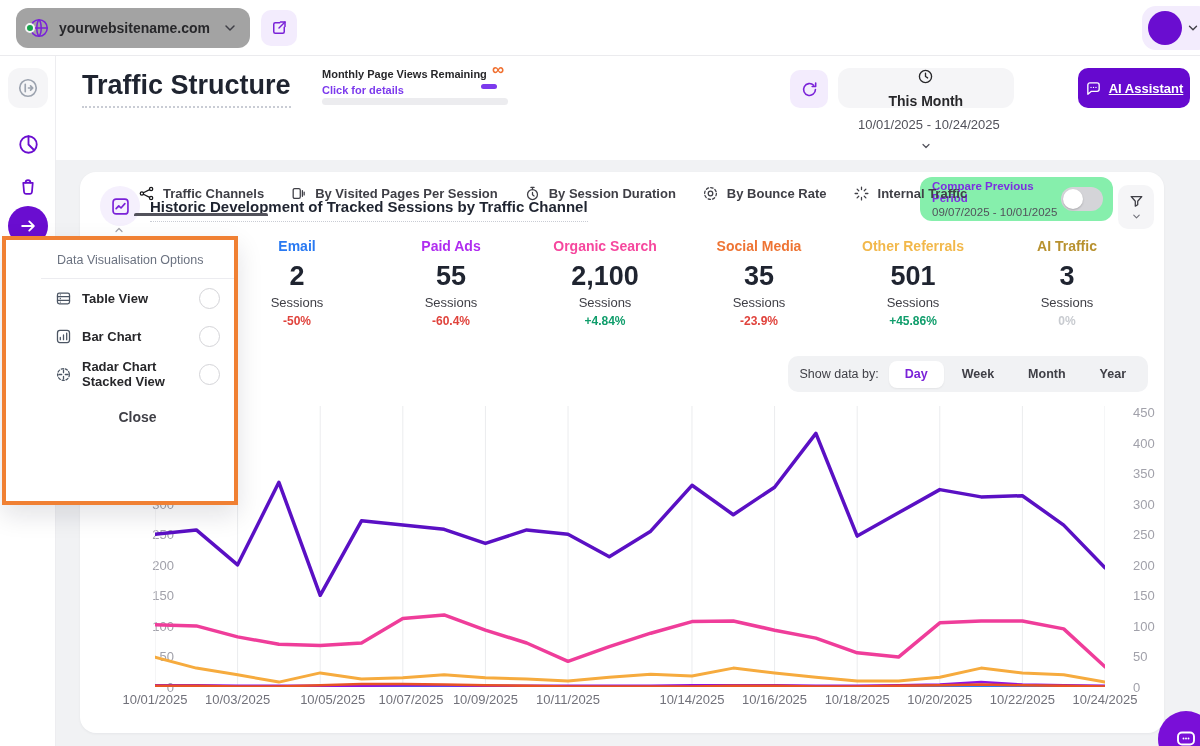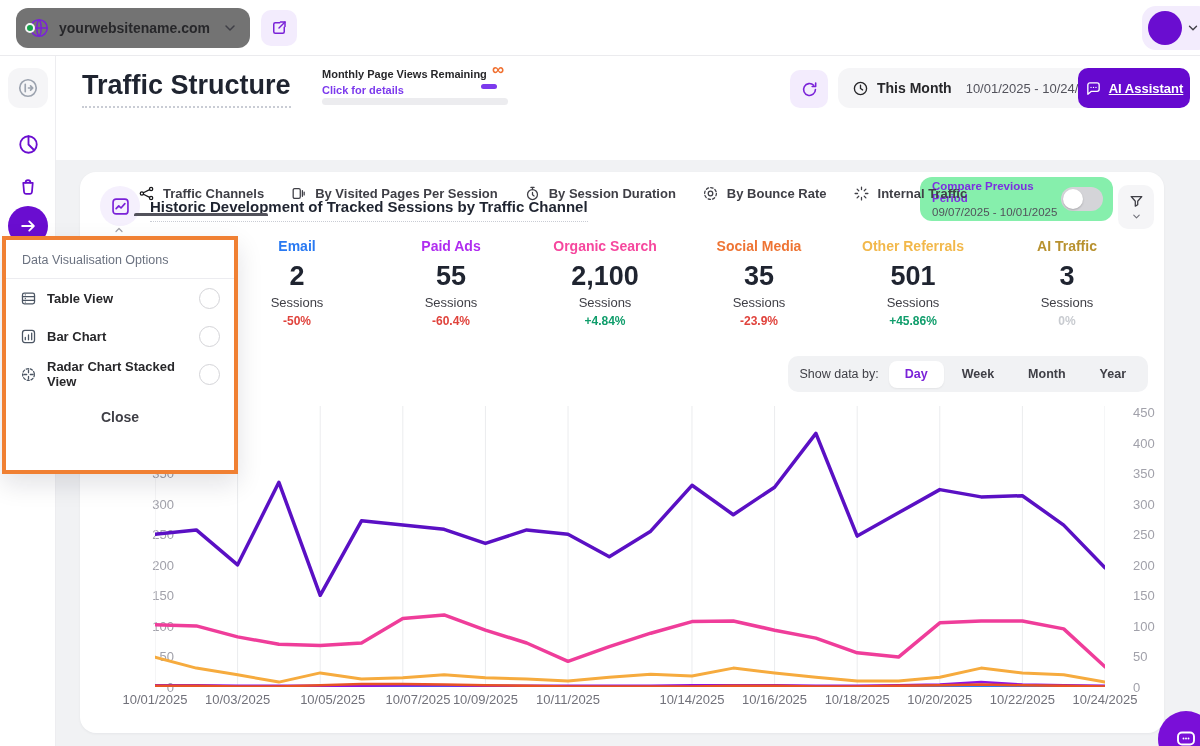--- a/index.html
+++ b/index.html
@@ -8,7 +8,7 @@
 
   
   .topbar { position:absolute; left:0; top:0; width:1200px; height:56px; background:#fff; border-bottom:1px solid #ebebee; z-index:5; }
-  .domain-pill { position:absolute; left:16px; top:8px; width:234px; height:40px; background:#737373; border-radius:12px; display:flex; align-items:center; padding:0 12px; gap:9px; cursor:pointer; }
+  .domain-pill { position:absolute; left:16px; top:8px; width:234px; height:40px; background:#a3a3a3; border-radius:12px; display:flex; align-items:center; padding:0 12px; gap:9px; cursor:pointer; }
   .domain-pill .name { font-size:14px; font-weight:700; color:#27272a; flex:1; }
   .globe-wrap { position:relative; width:22px; height:22px; color:#7a22d8; }
   .globe-dot { position:absolute; left:-3px; top:6px; width:10px; height:10px; border-radius:50%; background:#16a34a; border:2px solid #f5f5f7; }

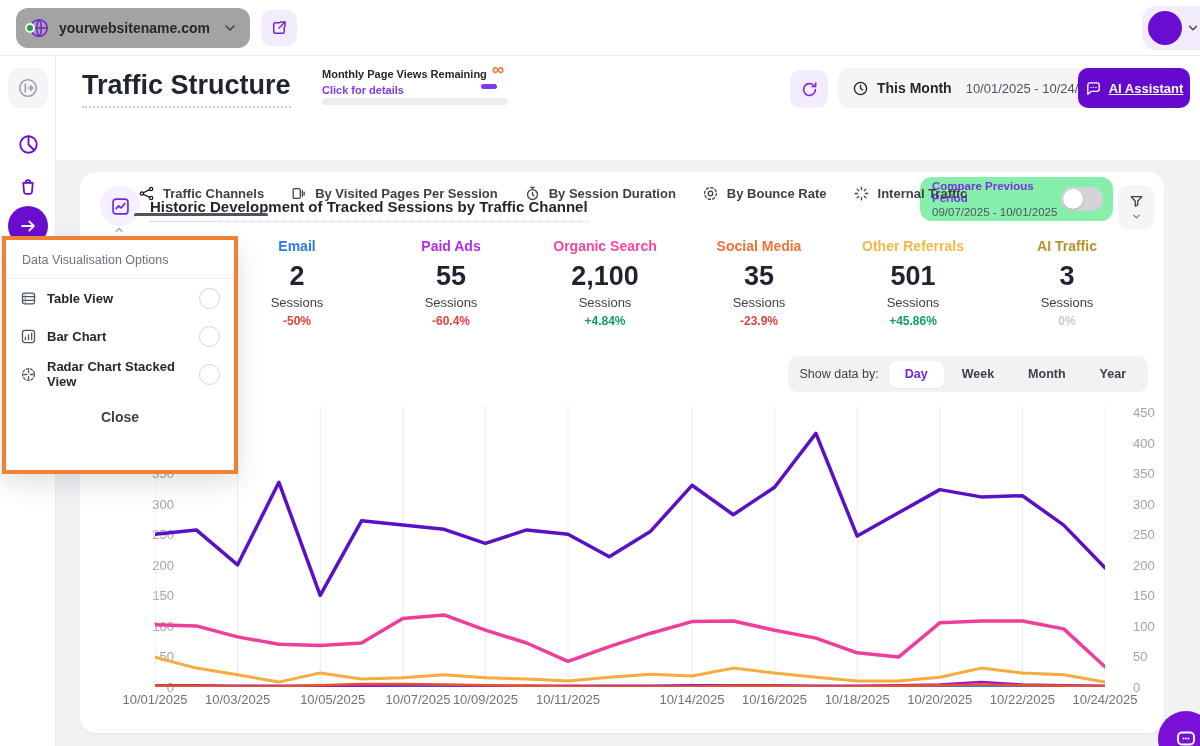--- a/index.html
+++ b/index.html
@@ -33,7 +33,7 @@
   .quota-dash { position:absolute; left:425px; top:28px; width:16px; height:5px; border-radius:3px; background:#7c3aed; }
   .quota-inf { position:absolute; left:436px; top:4px; font-size:17px; font-weight:700; color:#f07030; }
   .refresh-btn { position:absolute; left:734px; top:14px; width:38px; height:38px; border:none; background:#f3ecfd; color:#7a22d8; border-radius:10px; display:flex; align-items:center; justify-content:center; cursor:pointer; }
-  .period-pill { position:absolute; left:782px; top:12px; height:40px; background:#f5f5f7; border-radius:12px; display:flex; align-items:center; padding:0 14px; gap:8px; cursor:pointer; color:#27272a; }
+  .period-pill { position:absolute; left:782px; top:12px; height:40px; background:#f5f5f7; border-radius:12px; display:flex; align-items:center; padding:0 14px; gap:8px; cursor:pointer; color:#27272a;flex-direction:column; }
   .period-label { font-size:14px; font-weight:700; }
   .period-range { font-size:13px; color:#52525b; margin-left:6px; }
   .ai-btn { position:absolute; left:1022px; top:12px; width:112px; height:40px; border:none; background:#6609cf; color:#fff; border-radius:10px; display:flex; align-items:center; justify-content:center; gap:7px; font-size:13px; font-weight:700; cursor:pointer; font-family:inherit;text-decoration:underline; }

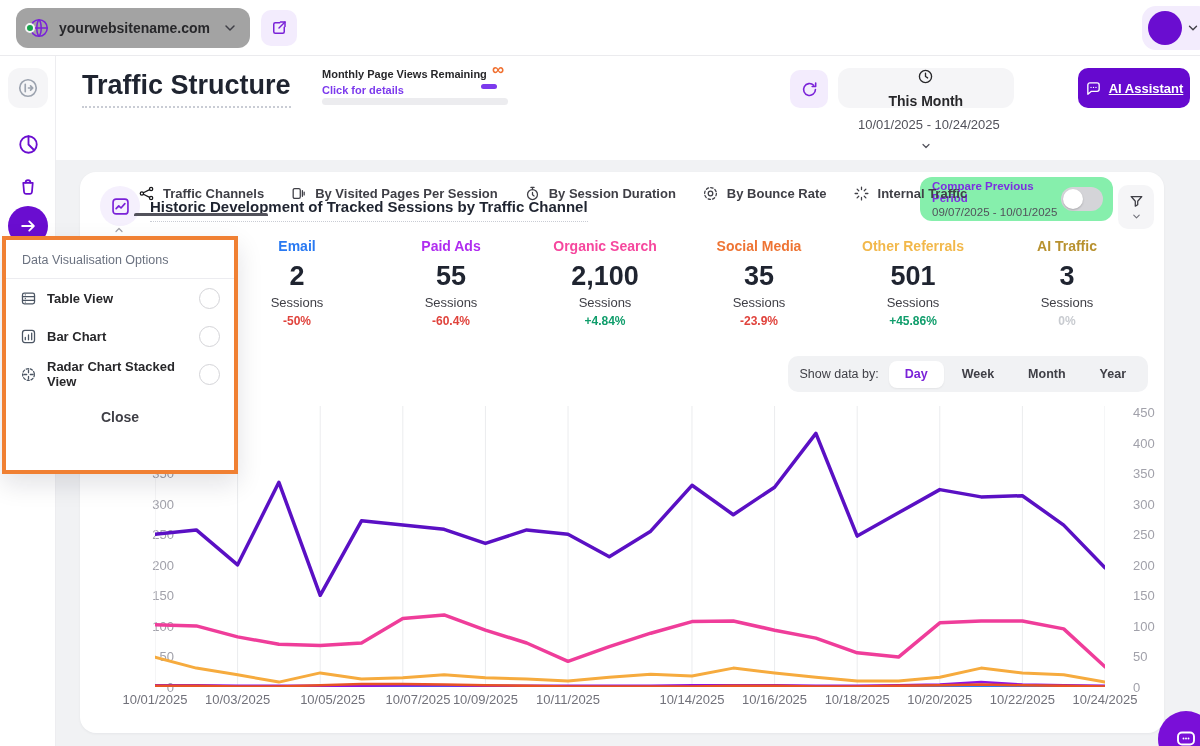--- a/index.html
+++ b/index.html
@@ -83,7 +83,7 @@
   #chart-svg { position:absolute; left:75px; top:0; }
 
   
-  .popup { position:absolute; left:2px; top:236px; width:236px; height:238px; background:#fff; border:4px solid #f08033; z-index:20; box-shadow:0 10px 24px rgba(20,20,40,.12); display:flex; flex-direction:column; }
+  .popup { position:absolute; left:2px; top:236px; width:236px; height:269px; background:#fff; border:4px solid #f08033; z-index:20; box-shadow:0 10px 24px rgba(20,20,40,.12); display:flex; flex-direction:column;padding-left:35px; }
   .popup-title { padding:13px 16px 11px; font-size:12.5px; color:#6b7280; }
   .popup-divider { height:1px; background:#ececf0; }
   .popup-item { height:38px; display:flex; align-items:center; gap:10px; padding:0 14px; cursor:pointer; color:#4b5563; }

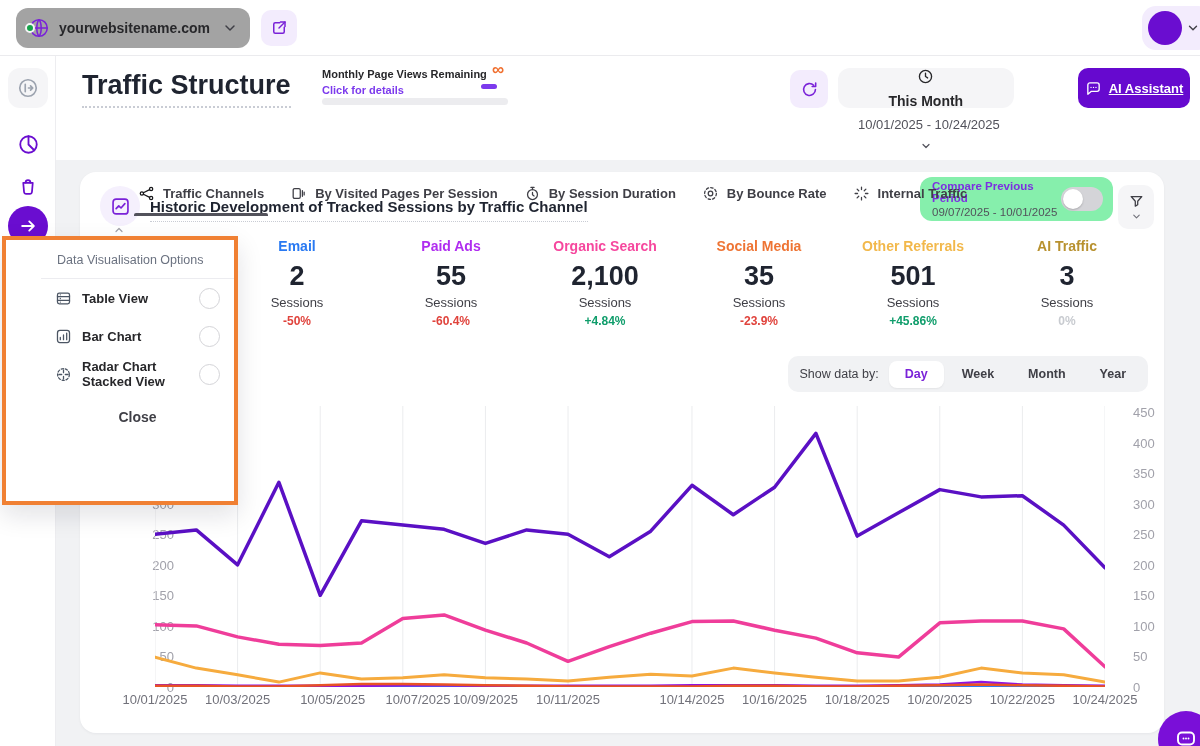--- a/index.html
+++ b/index.html
@@ -401,7 +401,7 @@
           <span style="left: 0px;">10/01/2025</span>
           <span style="left: 82.6087px;">10/03/2025</span>
           <span style="left: 165.217px; text-align: right;">10/05/2025</span>
-          <span style="left: 263px;">10/07/2025</span>
+          <span style="left: 256px;">10/07/2025</span>
           <span style="left: 330.435px;">10/09/2025</span>
           <span style="left: 413.043px;">10/11/2025</span>
           <span style="left: 536.957px;">10/14/2025</span>

